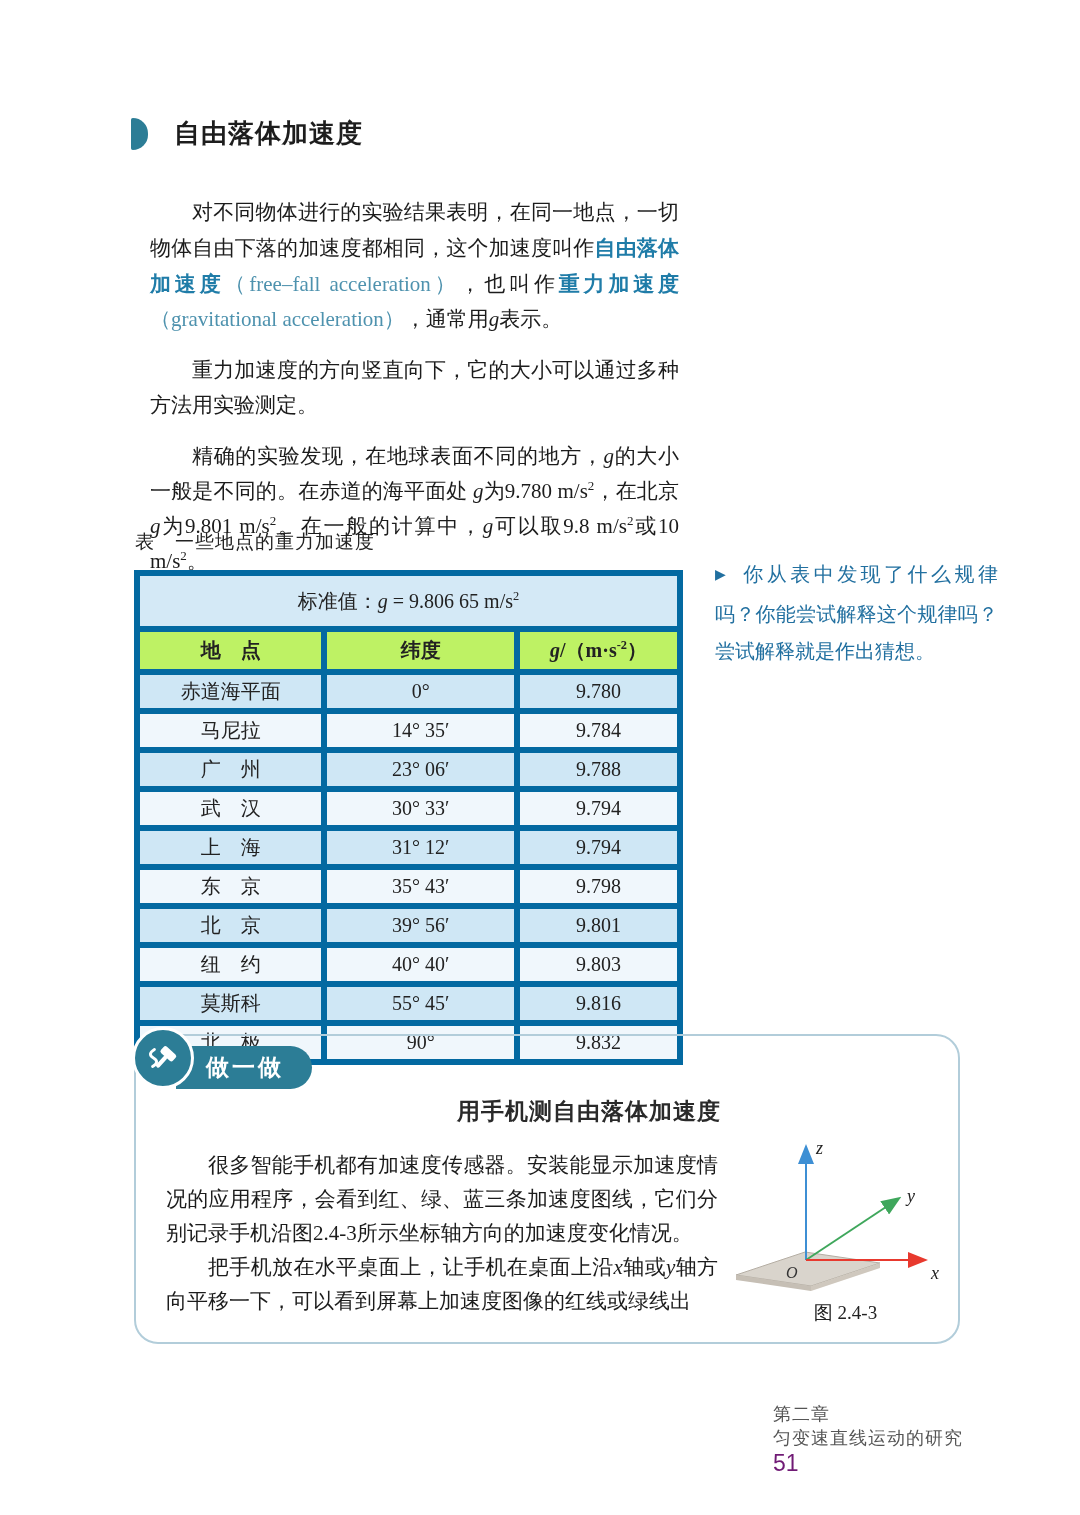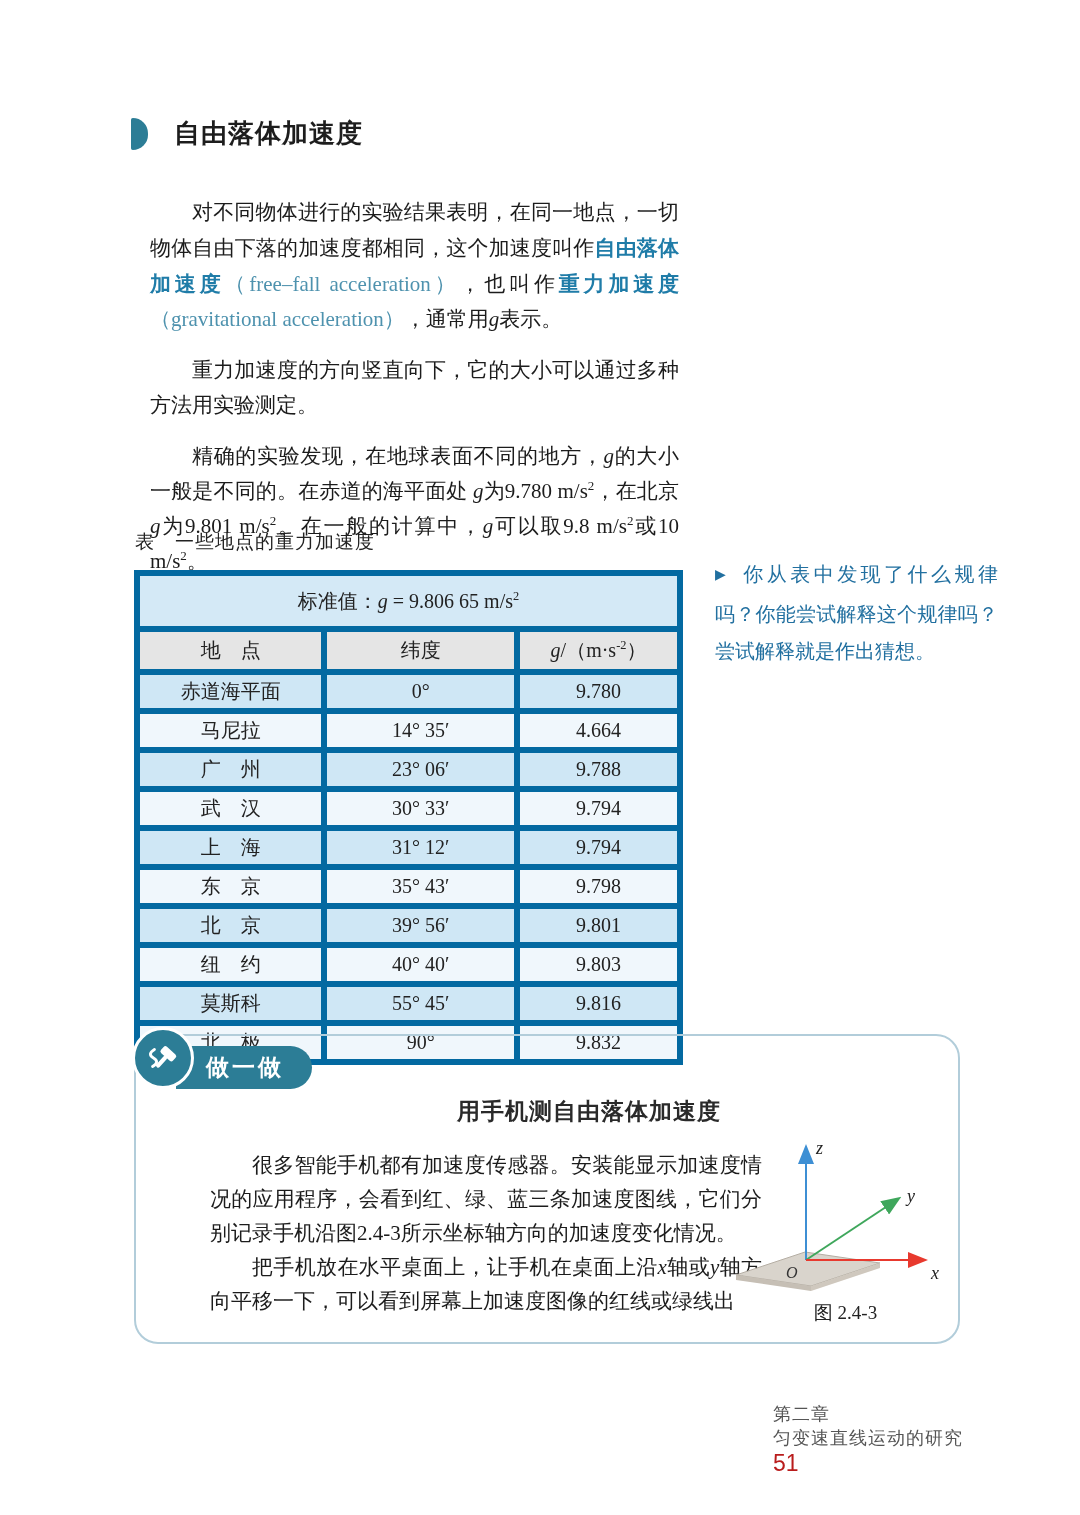--- a/index.html
+++ b/index.html
@@ -27,7 +27,7 @@
   table.gtable td,table.gtable th{border:6px solid #0369a1;text-align:center;
     font-weight:normal;font-size:20px;color:#222;padding:0;}
   tr.std-row td{height:50px;background:#d4e9f6;}
-  tr.hdr-row th{height:37px;background:#e5e5e5;}
+  tr.hdr-row th{height:37px;background:#bef264;font-weight:bold;}
   tr.row-odd td{height:33px;background:#cfe7f5;}
   tr.row-even td{height:33px;background:#f0f7fc;}
   

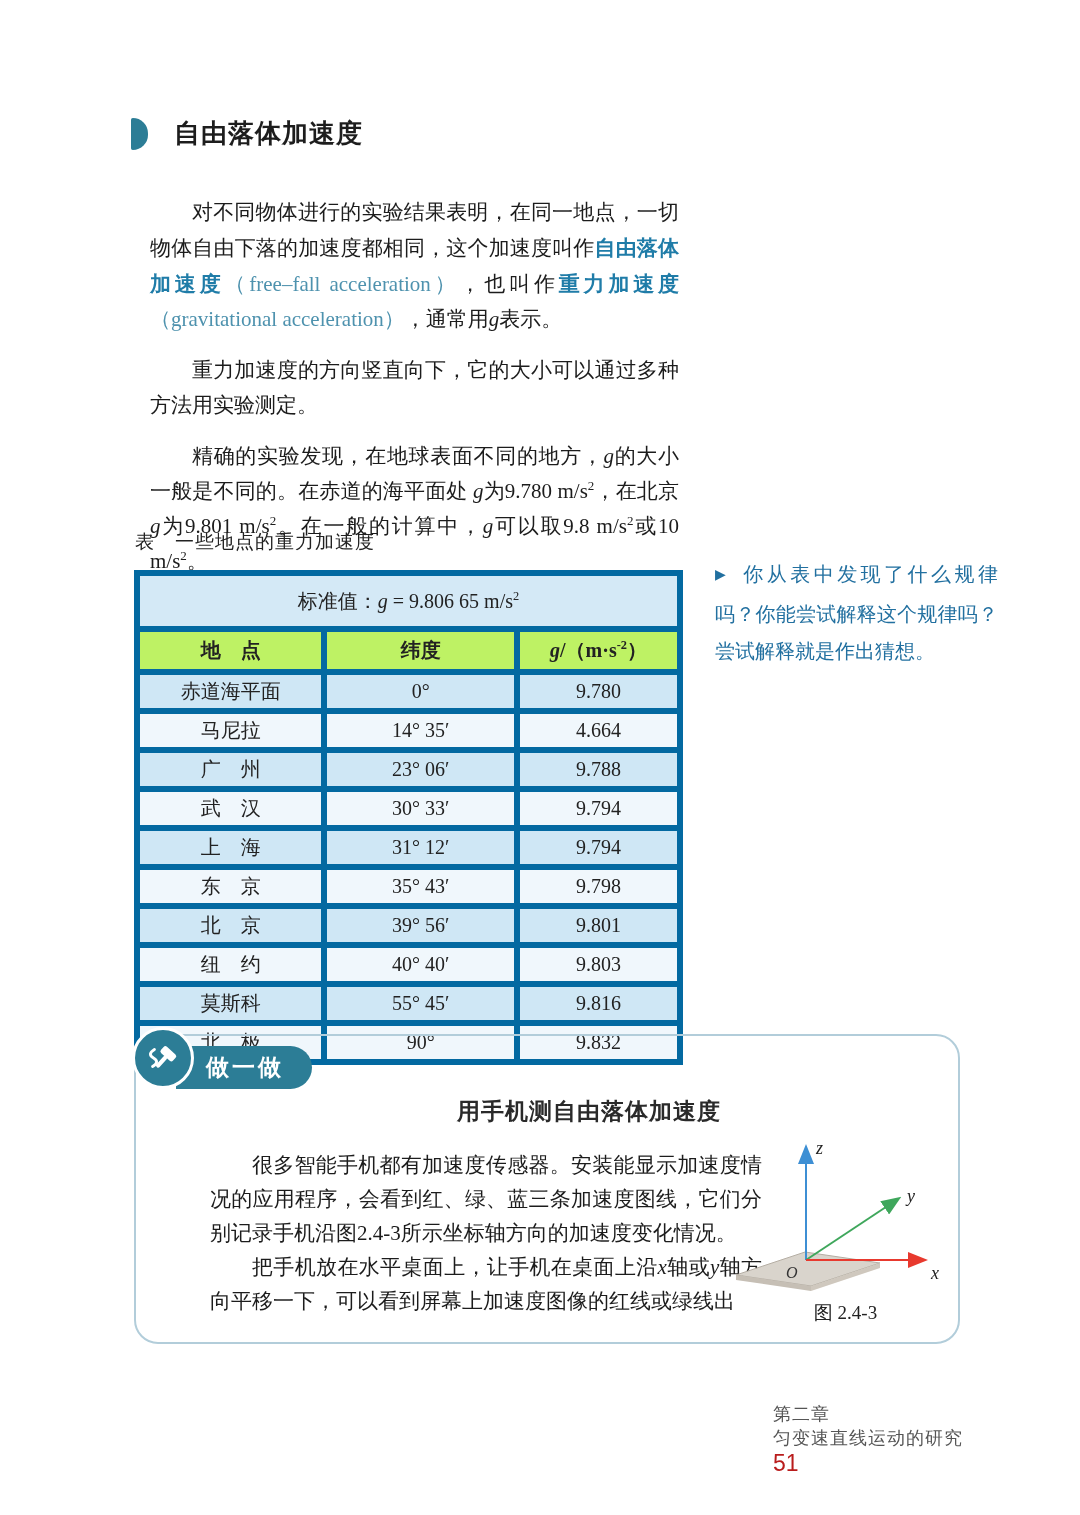--- a/index.html
+++ b/index.html
@@ -104,7 +104,7 @@
         <tr class="row-even">
           <td>马尼拉</td>
           <td>14° 35′</td>
-          <td>4.664</td>
+          <td>9.784</td>
         </tr>
 
         <tr class="row-odd">

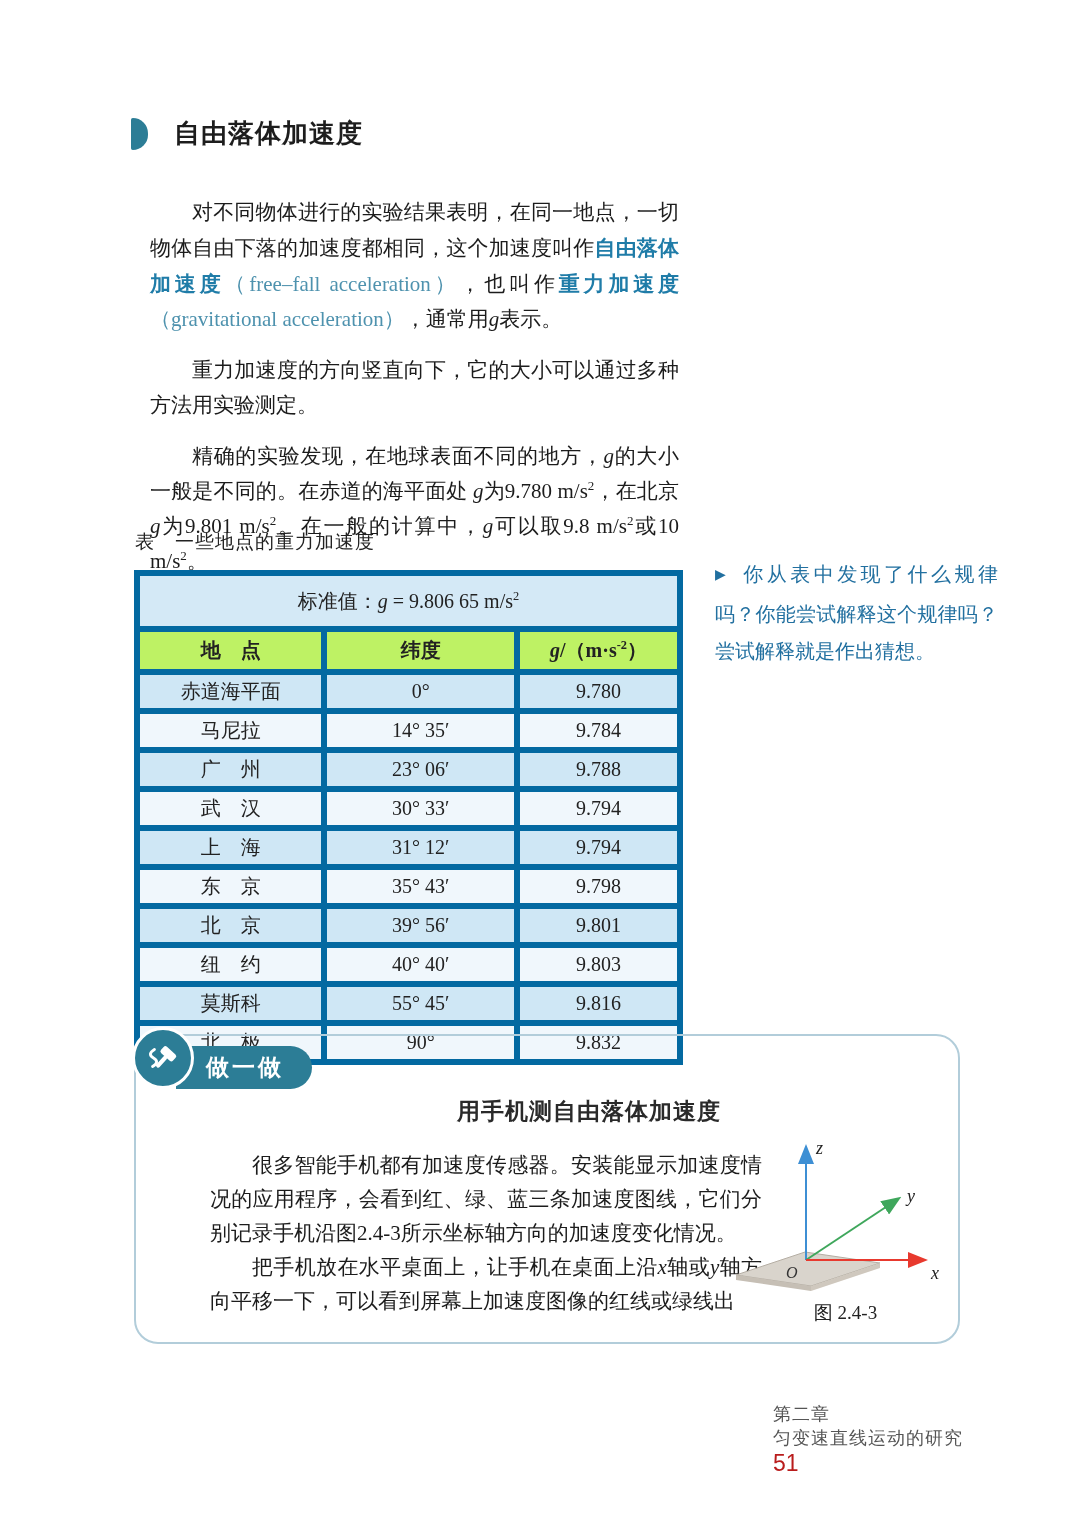--- a/index.html
+++ b/index.html
@@ -46,7 +46,7 @@
   .do-title{position:absolute;left:30px;top:60px;width:555px;text-align:right;
     font-family:"Liberation Sans","DejaVu Sans",sans-serif;font-weight:bold;font-size:23px;color:#2a2a2a;letter-spacing:1px;}
   .do-text{position:absolute;left:30px;top:112px;width:552px;
-    font-size:21px;line-height:34px;text-align:justify;color:#1c1c1c;margin-left:44px;}
+    font-size:21px;line-height:34px;text-align:justify;color:#1c1c1c;}
   .do-text p{margin:0;text-indent:2em;}
   
   .figure{position:absolute;left:592px;top:96px;width:235px;}

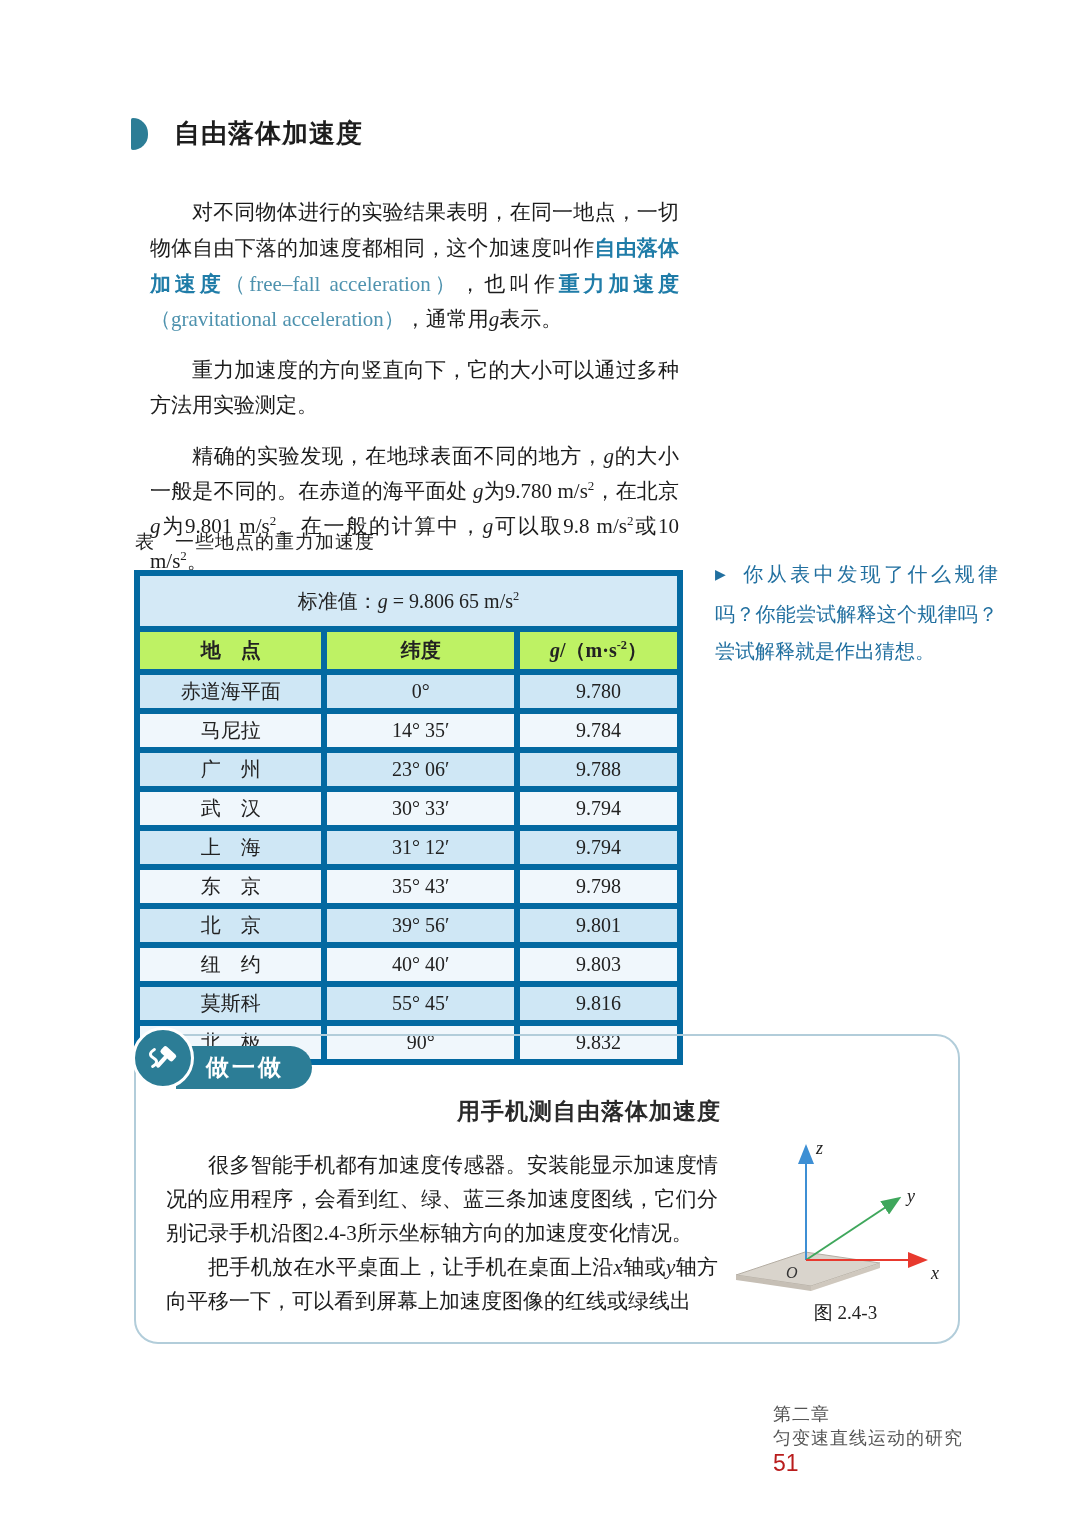--- a/index.html
+++ b/index.html
@@ -55,7 +55,7 @@
   .footer{position:absolute;right:117px;top:1402px;display:flex;align-items:baseline;color:#555;flex-direction:column;}
   .footer .chap{font-size:18px;letter-spacing:1px;}
   .footer .booktitle{font-size:18px;margin-left:16px;letter-spacing:1px;}
-  .footer .pagenum{font-size:23px;margin-left:20px;color:#b91c1c;
+  .footer .pagenum{font-size:23px;margin-left:20px;color:#701a75;
     font-family:"Liberation Sans","DejaVu Sans",sans-serif;}
 </style>
 </head>

